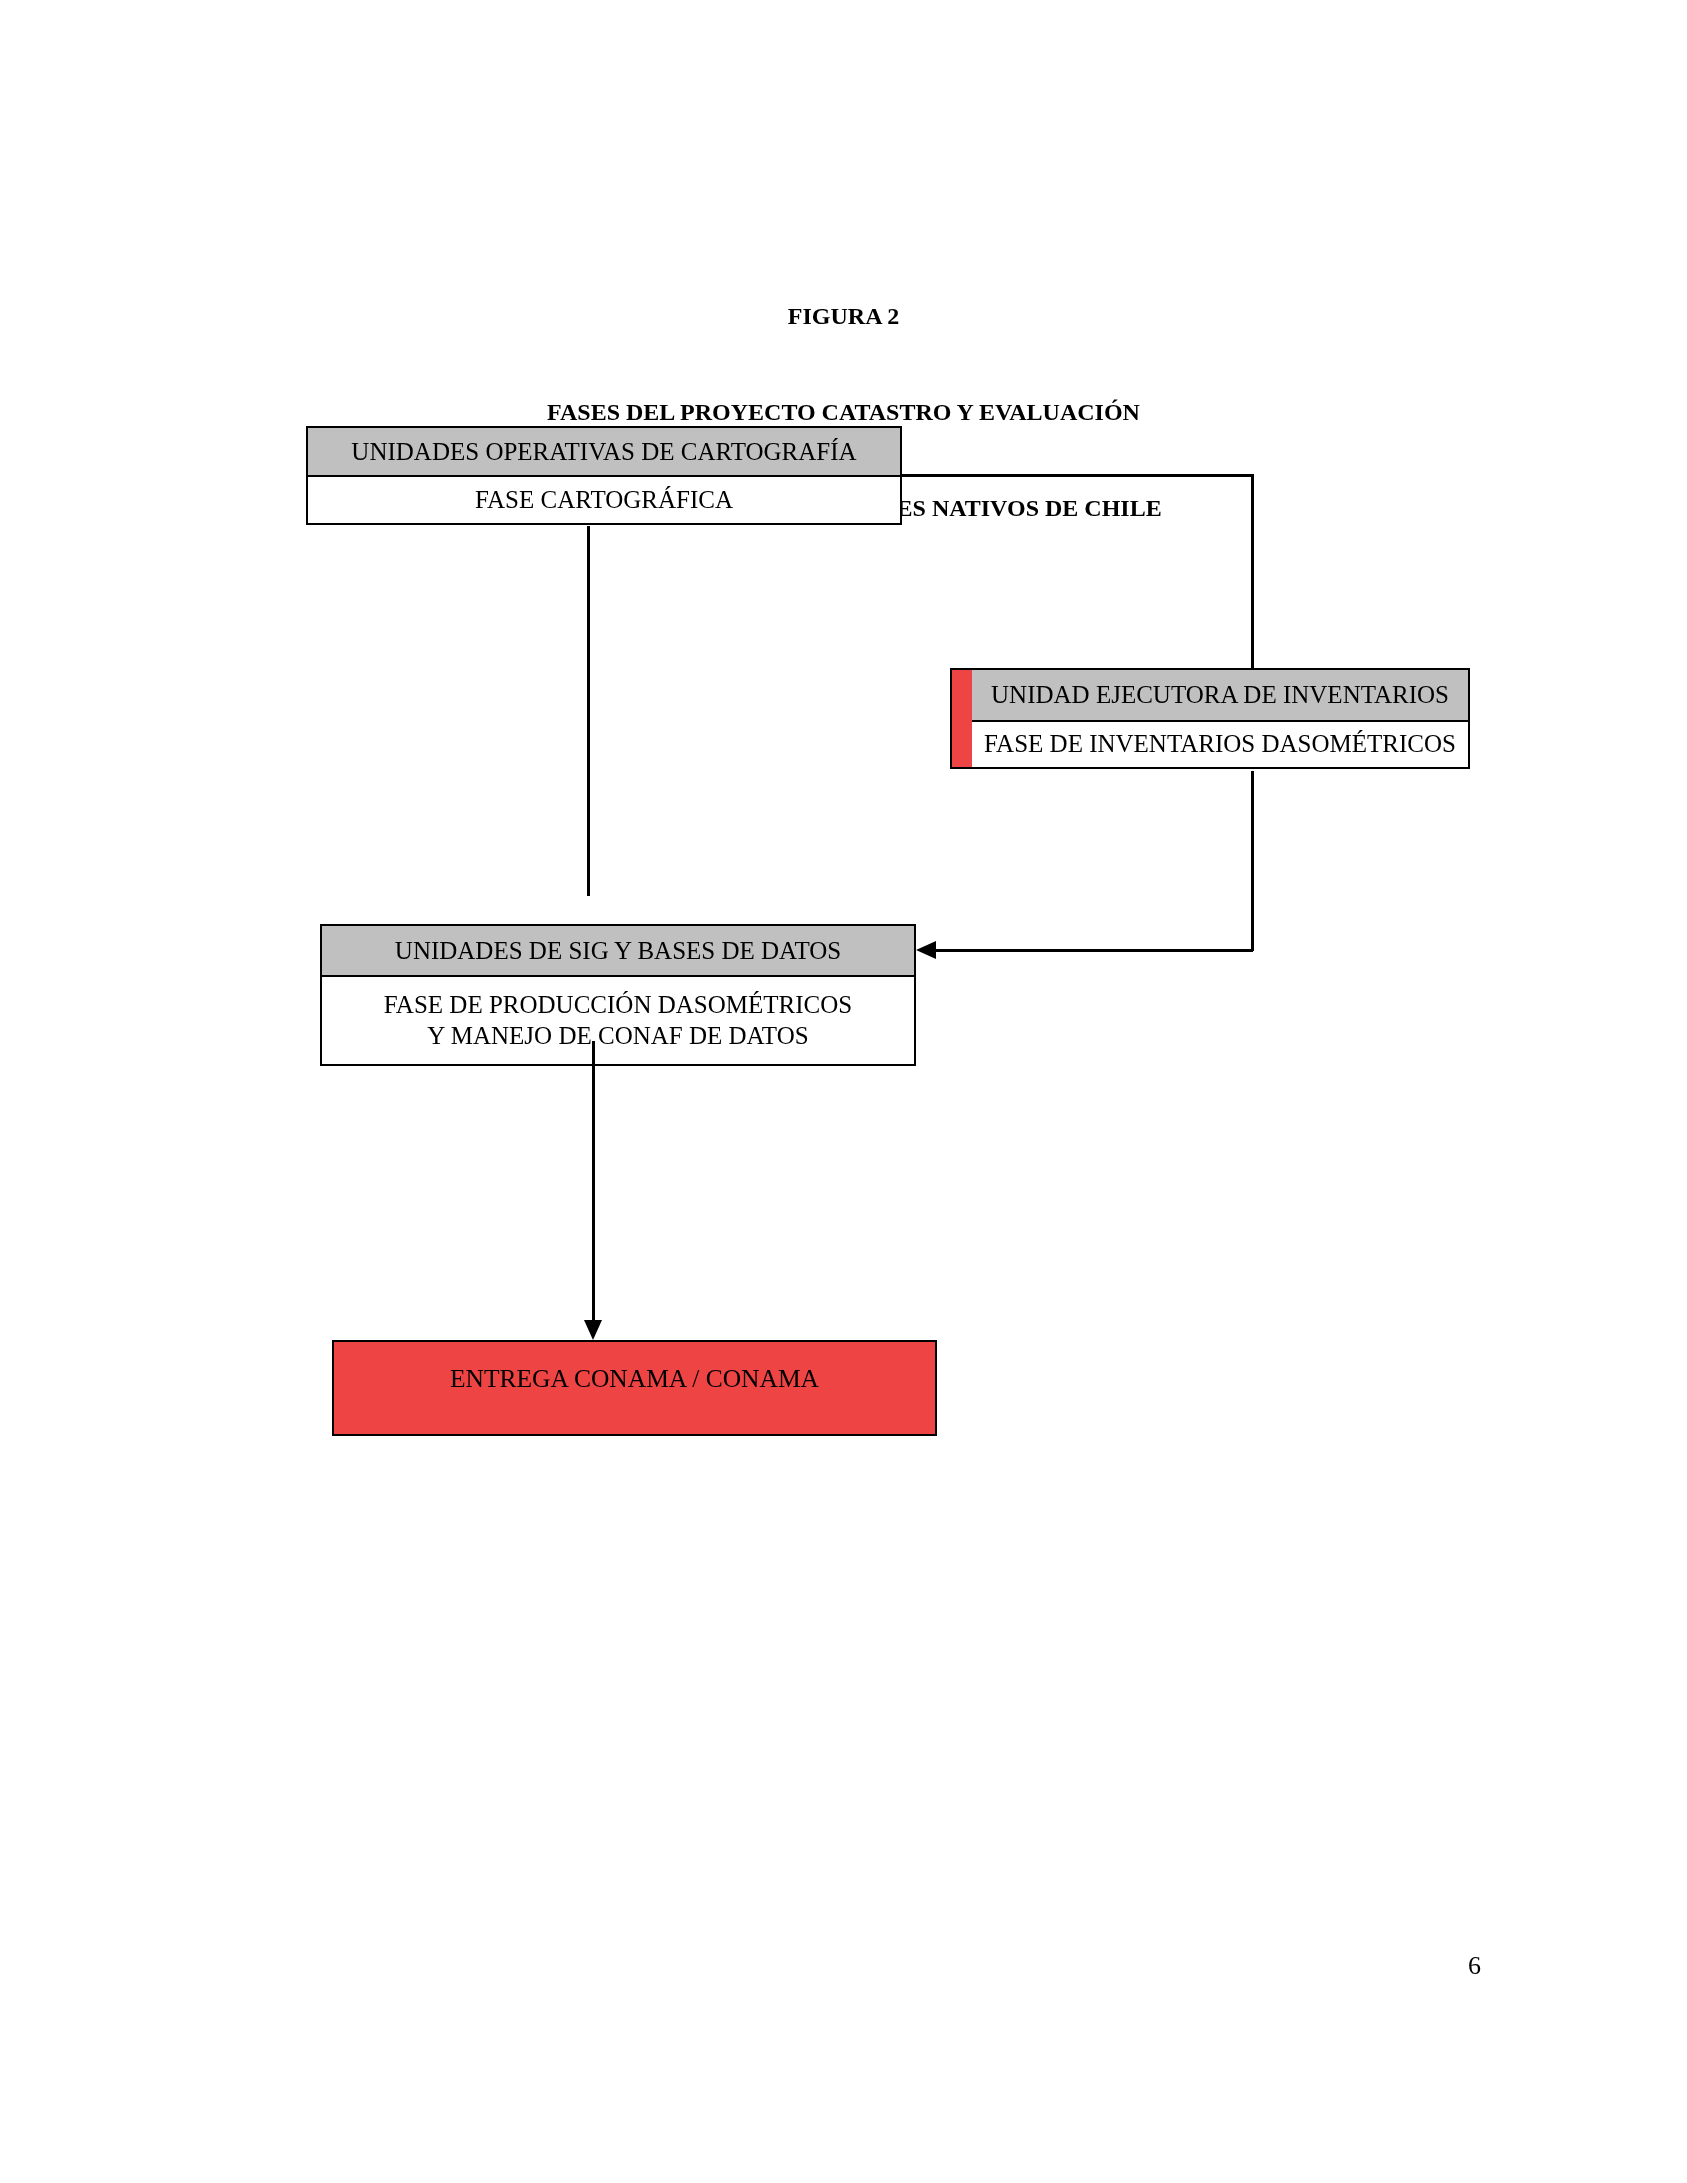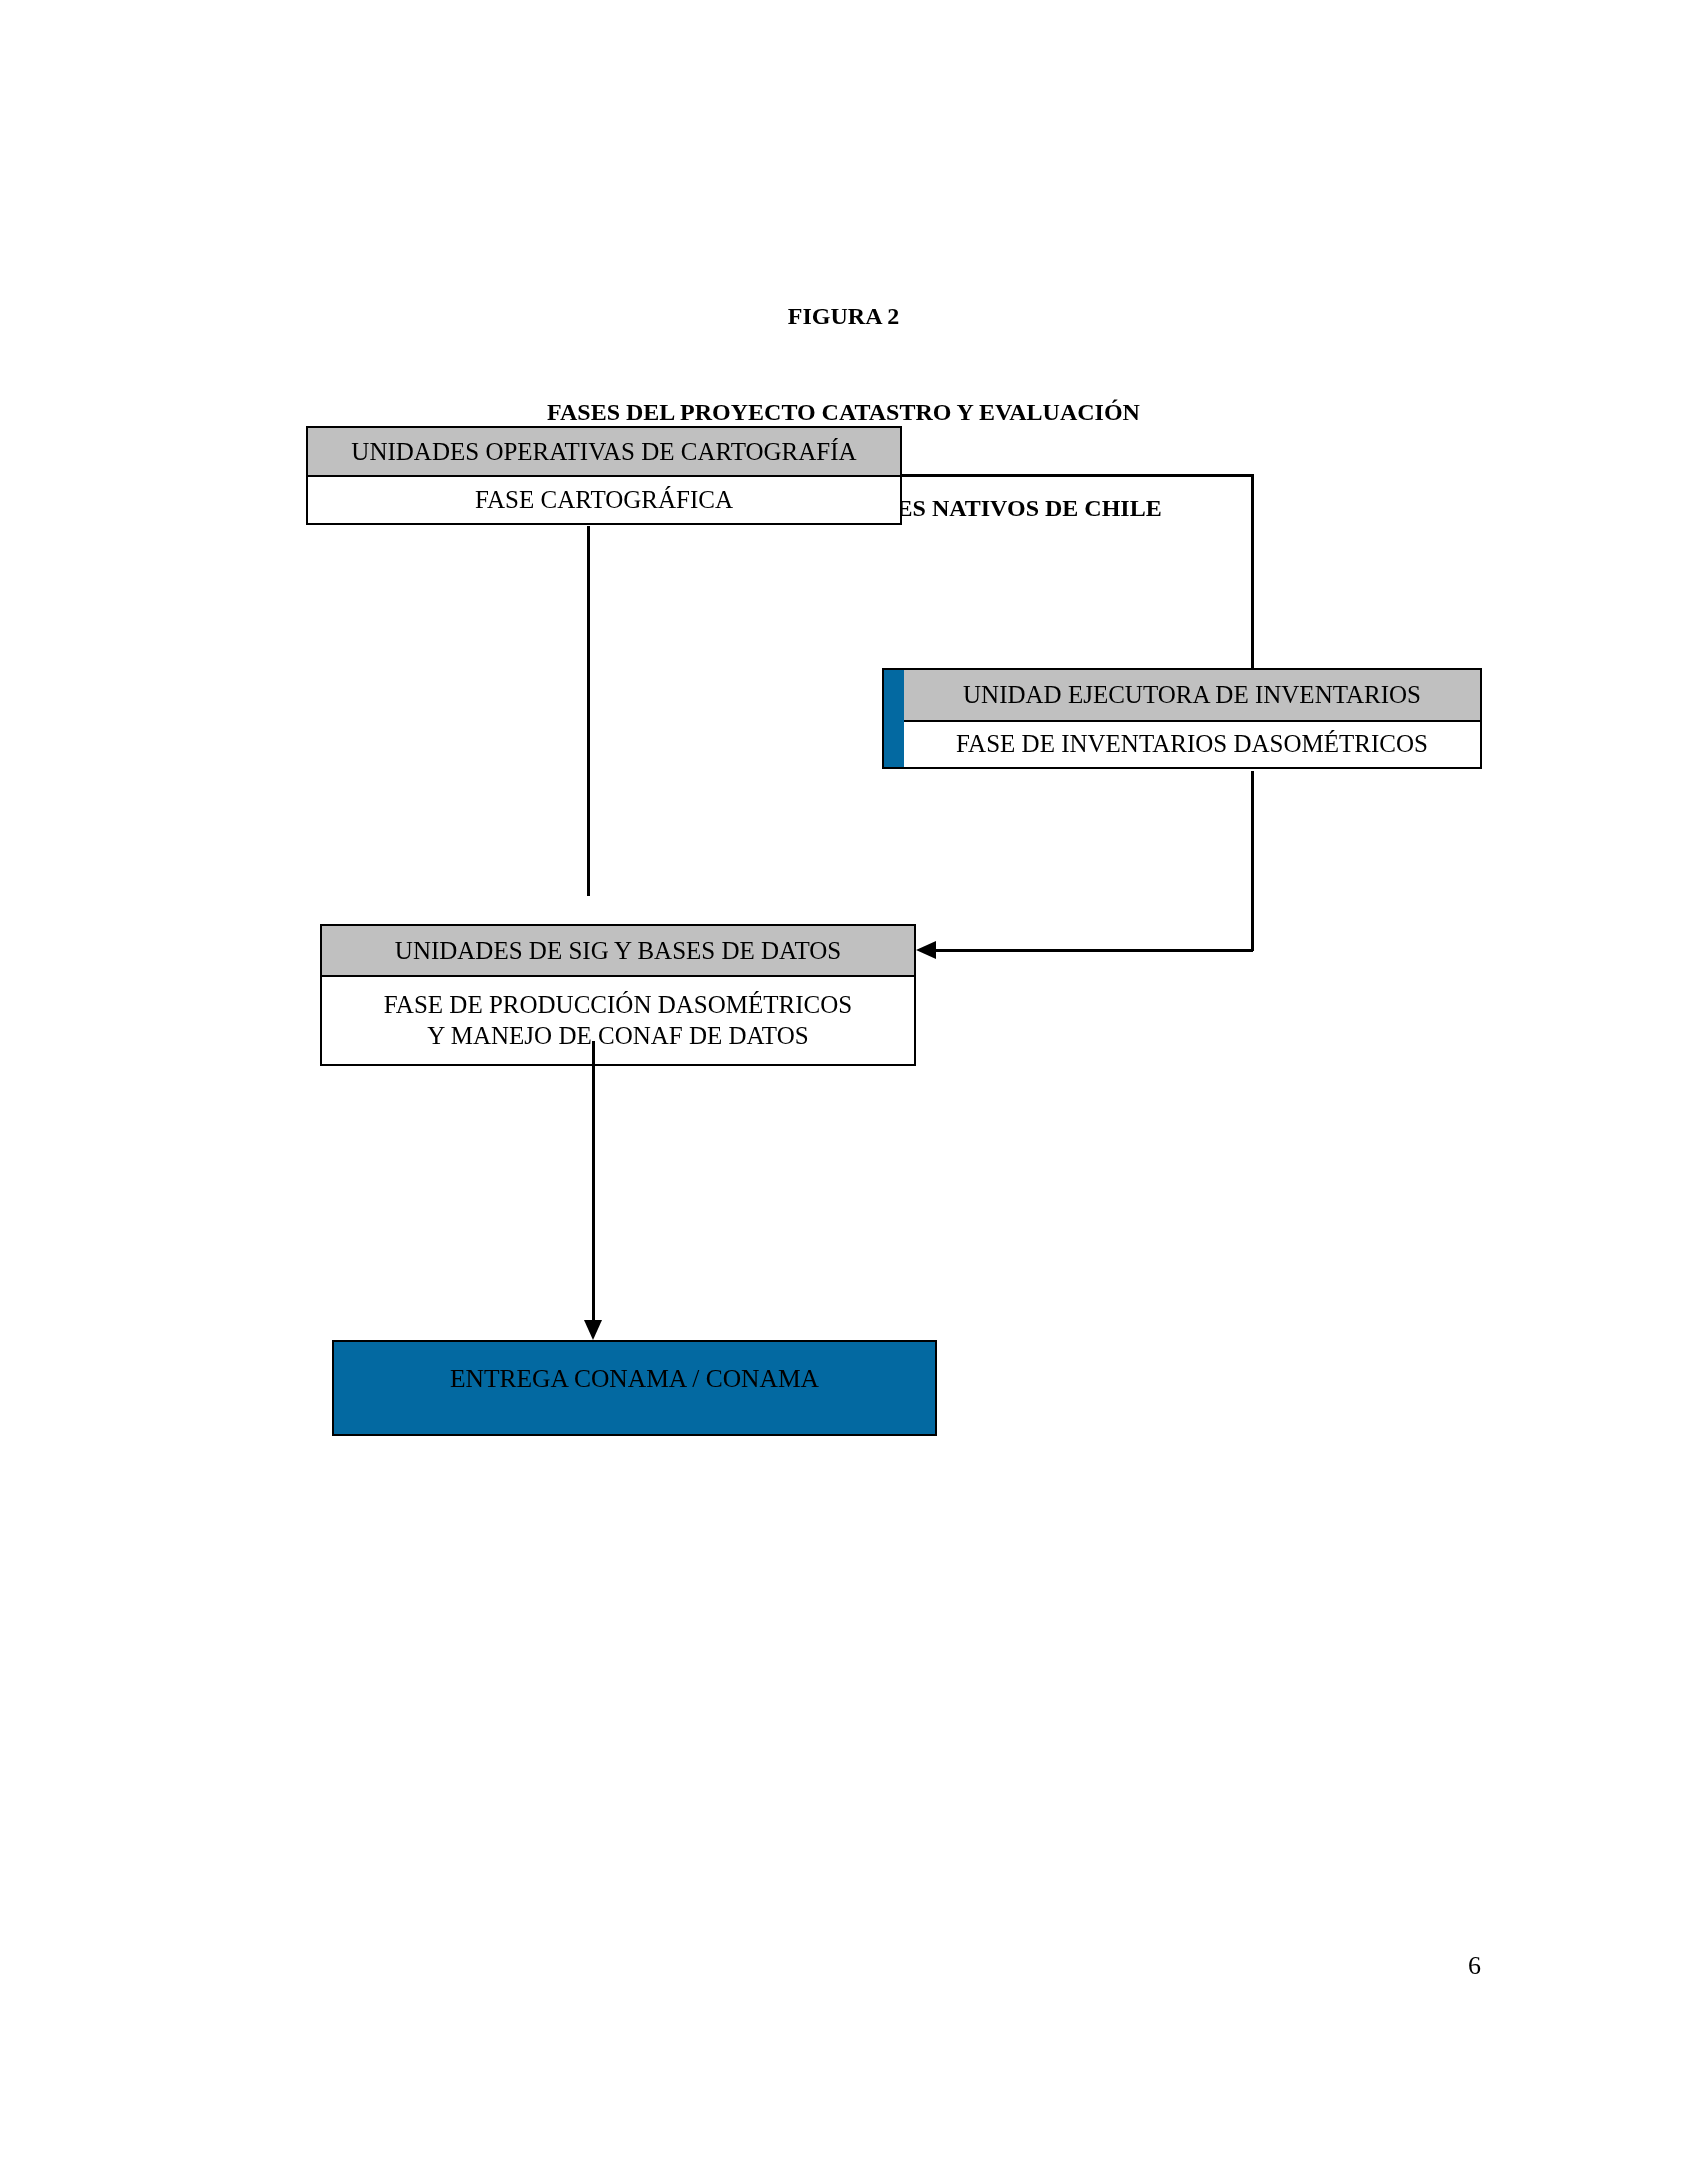--- a/index.html
+++ b/index.html
@@ -35,7 +35,7 @@
     position: absolute;
     box-sizing: border-box;
     border: 2.5px solid #000000;
-    background: #0369a1;
+    background: #ef4444;
   }
   .unit-header {
     background: #c0c0c0;

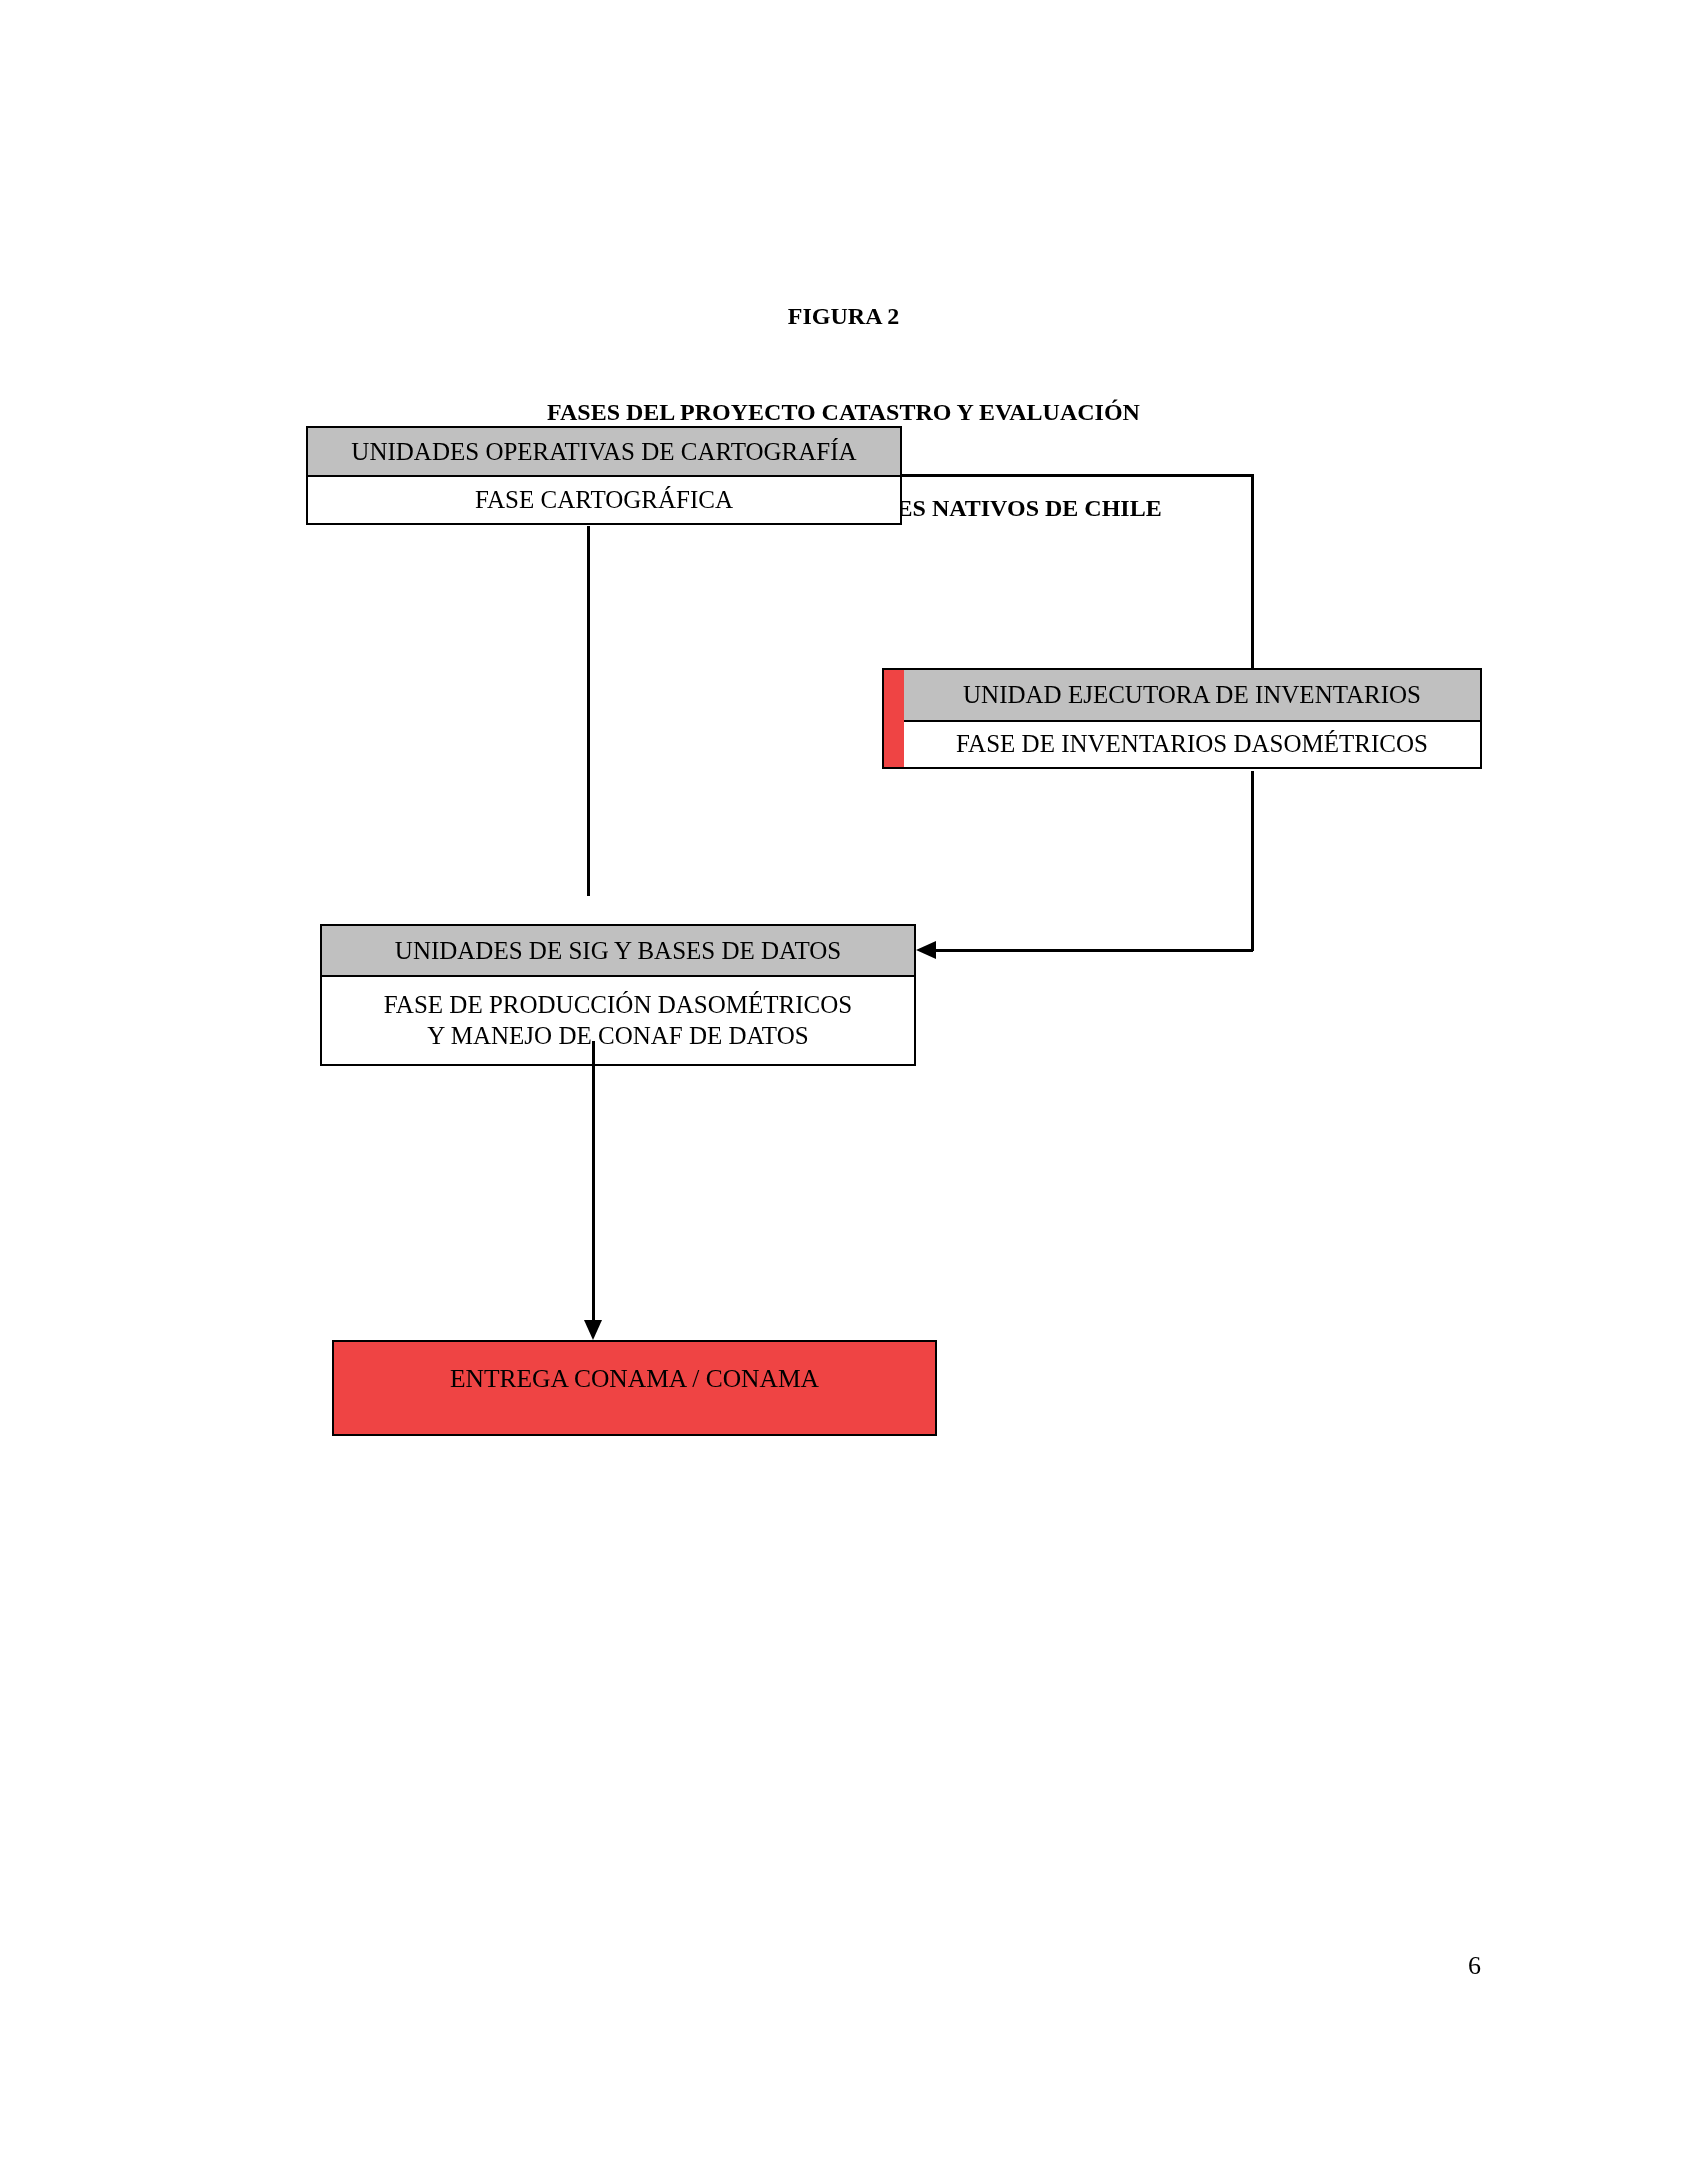--- a/index.html
+++ b/index.html
@@ -61,7 +61,7 @@
   .box-cartografia .unit-header { height: 47px; }
   .box-cartografia .unit-body   { height: 46px; }
 
-  .box-inventarios { left: 882px; top: 668px;  width: 600px; padding-left: 20px; }
+  .box-inventarios { left: 950px; top: 668px;  width: 520px; padding-left: 20px; }
   .box-inventarios .unit-header { height: 50px; }
   .box-inventarios .unit-body   { height: 45px; }
 

